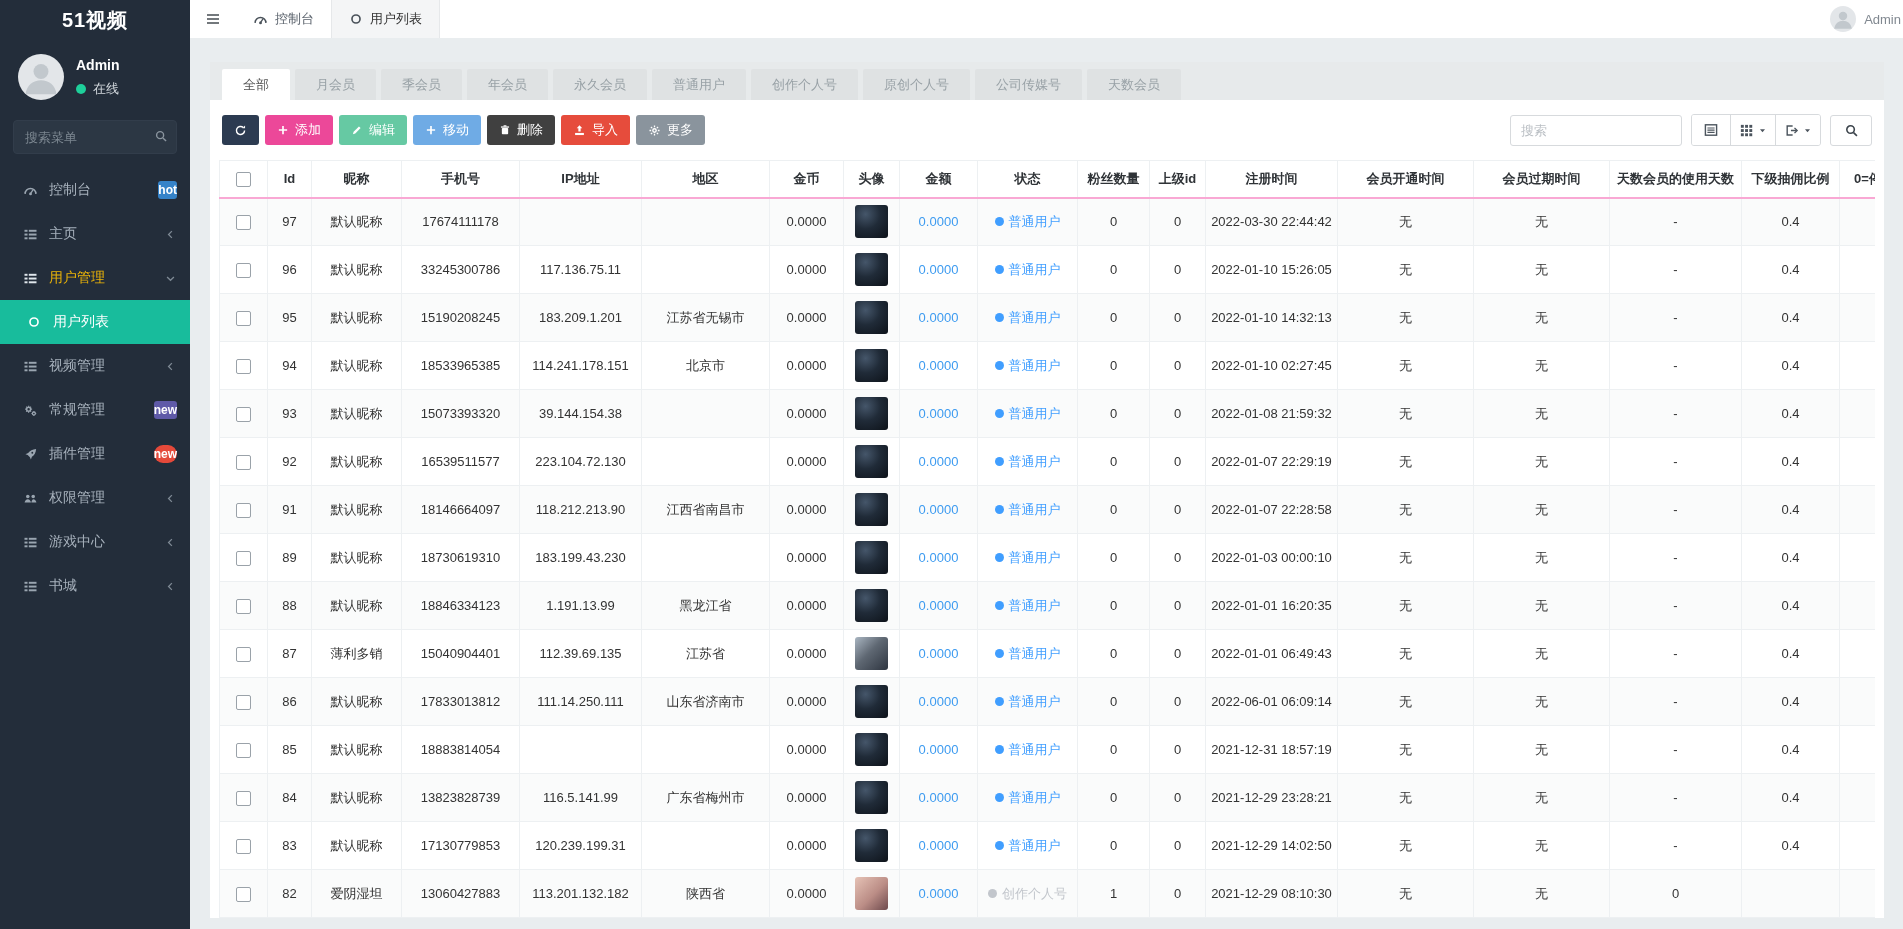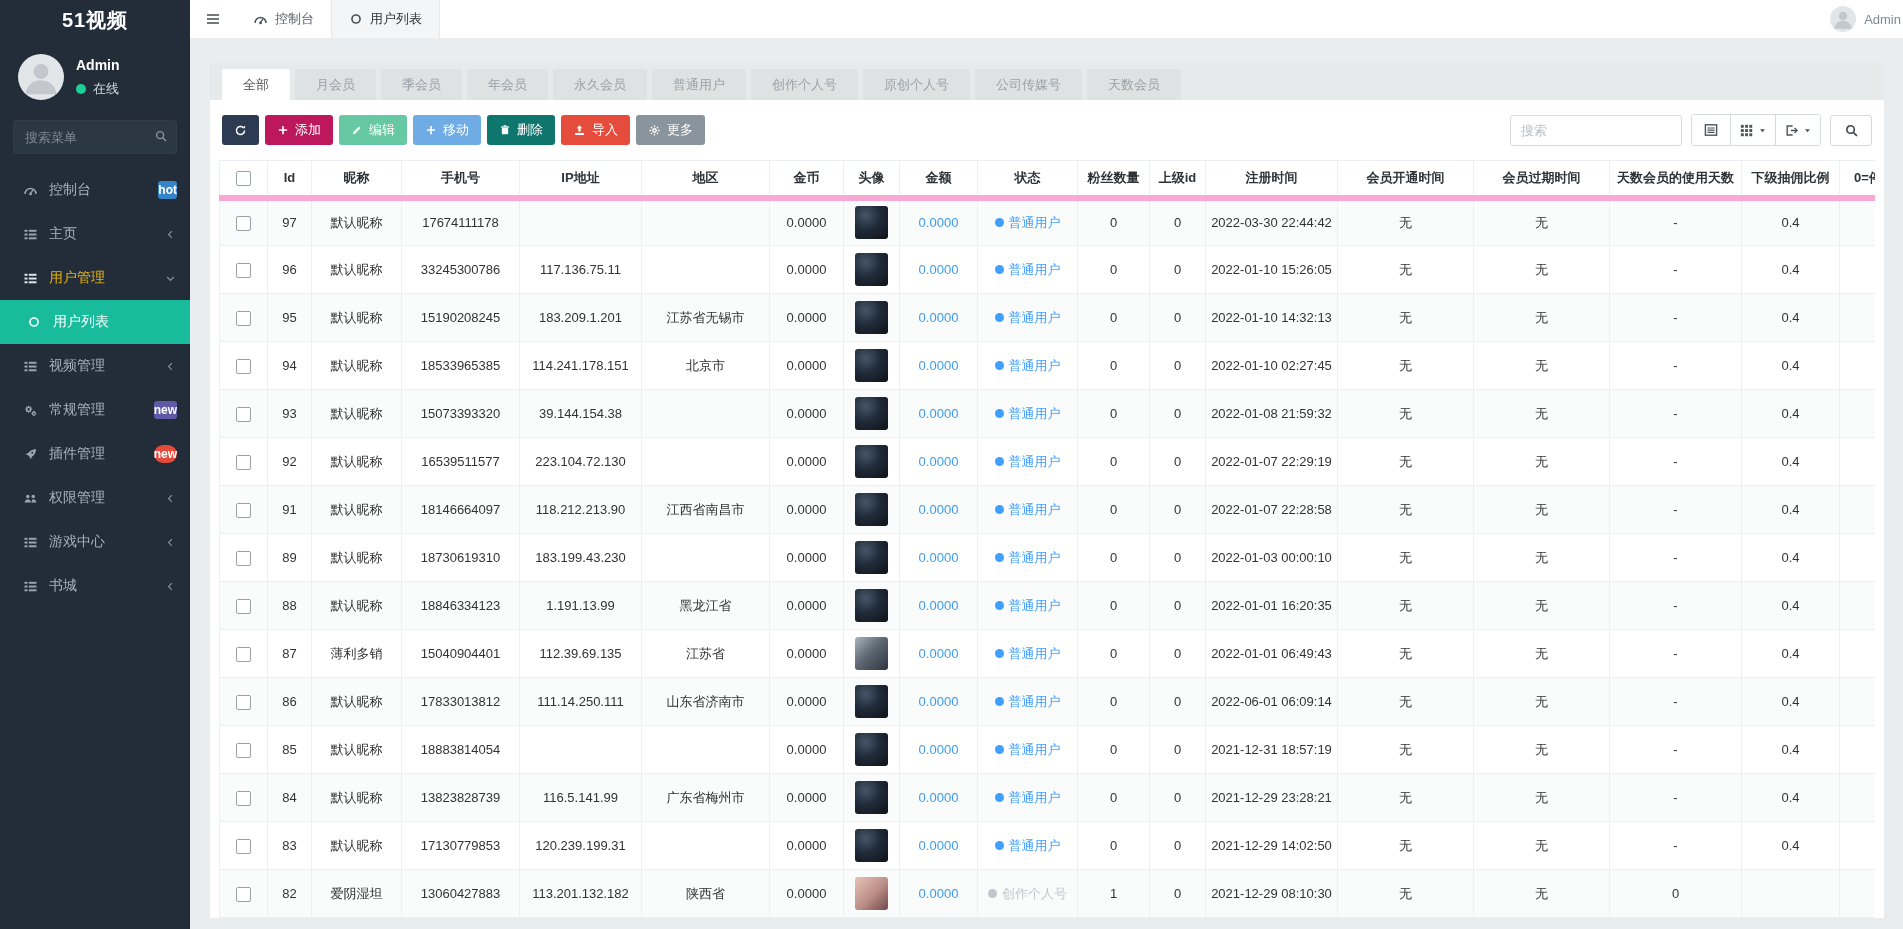--- a/index.html
+++ b/index.html
@@ -354,7 +354,7 @@
                 </svg>
               </span>
             </button>
-            <button class="btn" style="background: #be185d; text-align: center;">
+            <button class="btn" style="background: #ec4899; text-align: center;">
               <span class="icon">
                 <svg viewBox="0 0 16 16" width="12" height="12">
                   <path d="M8 2.5v11M2.5 8h11" stroke="currentColor" stroke-width="2.2"></path>

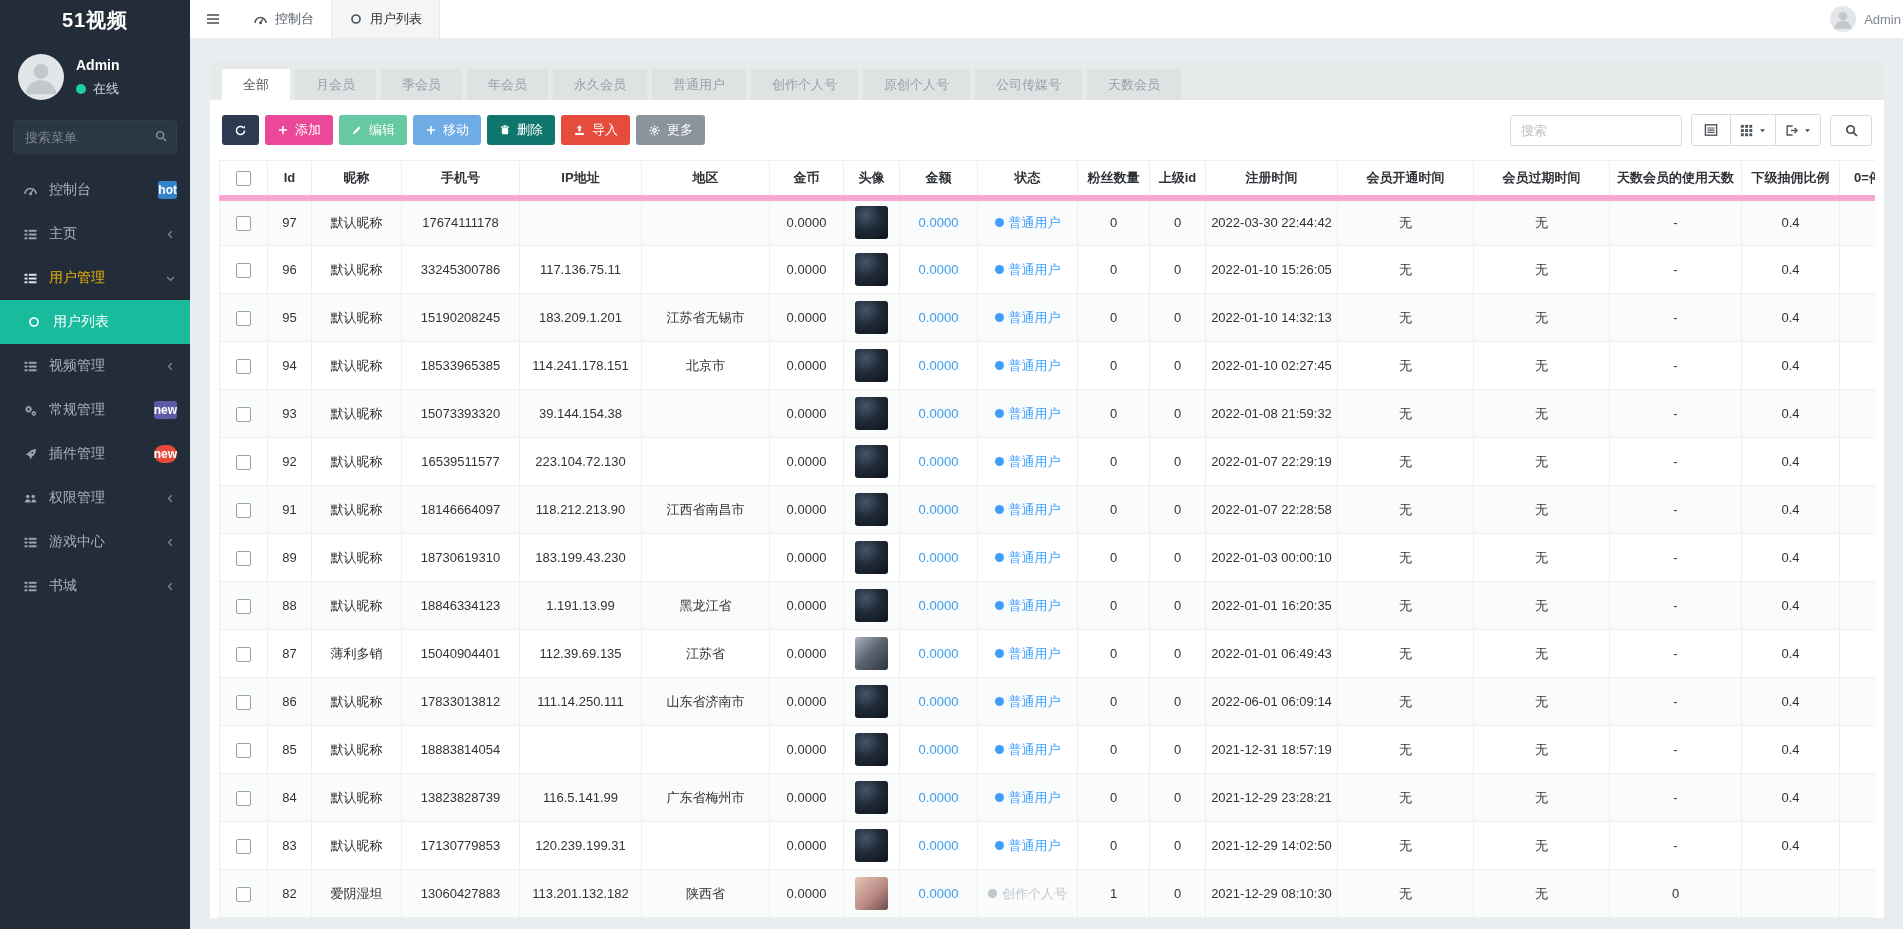--- a/index.html
+++ b/index.html
@@ -378,7 +378,7 @@
               </span>
               <span>移动</span>
             </button>
-            <button class="btn" style="background: #0f766e;">
+            <button class="btn" style="background: #404040;">
               <span class="icon">
                 <svg viewBox="0 0 16 16" width="12" height="12">
                   <g fill="currentColor">

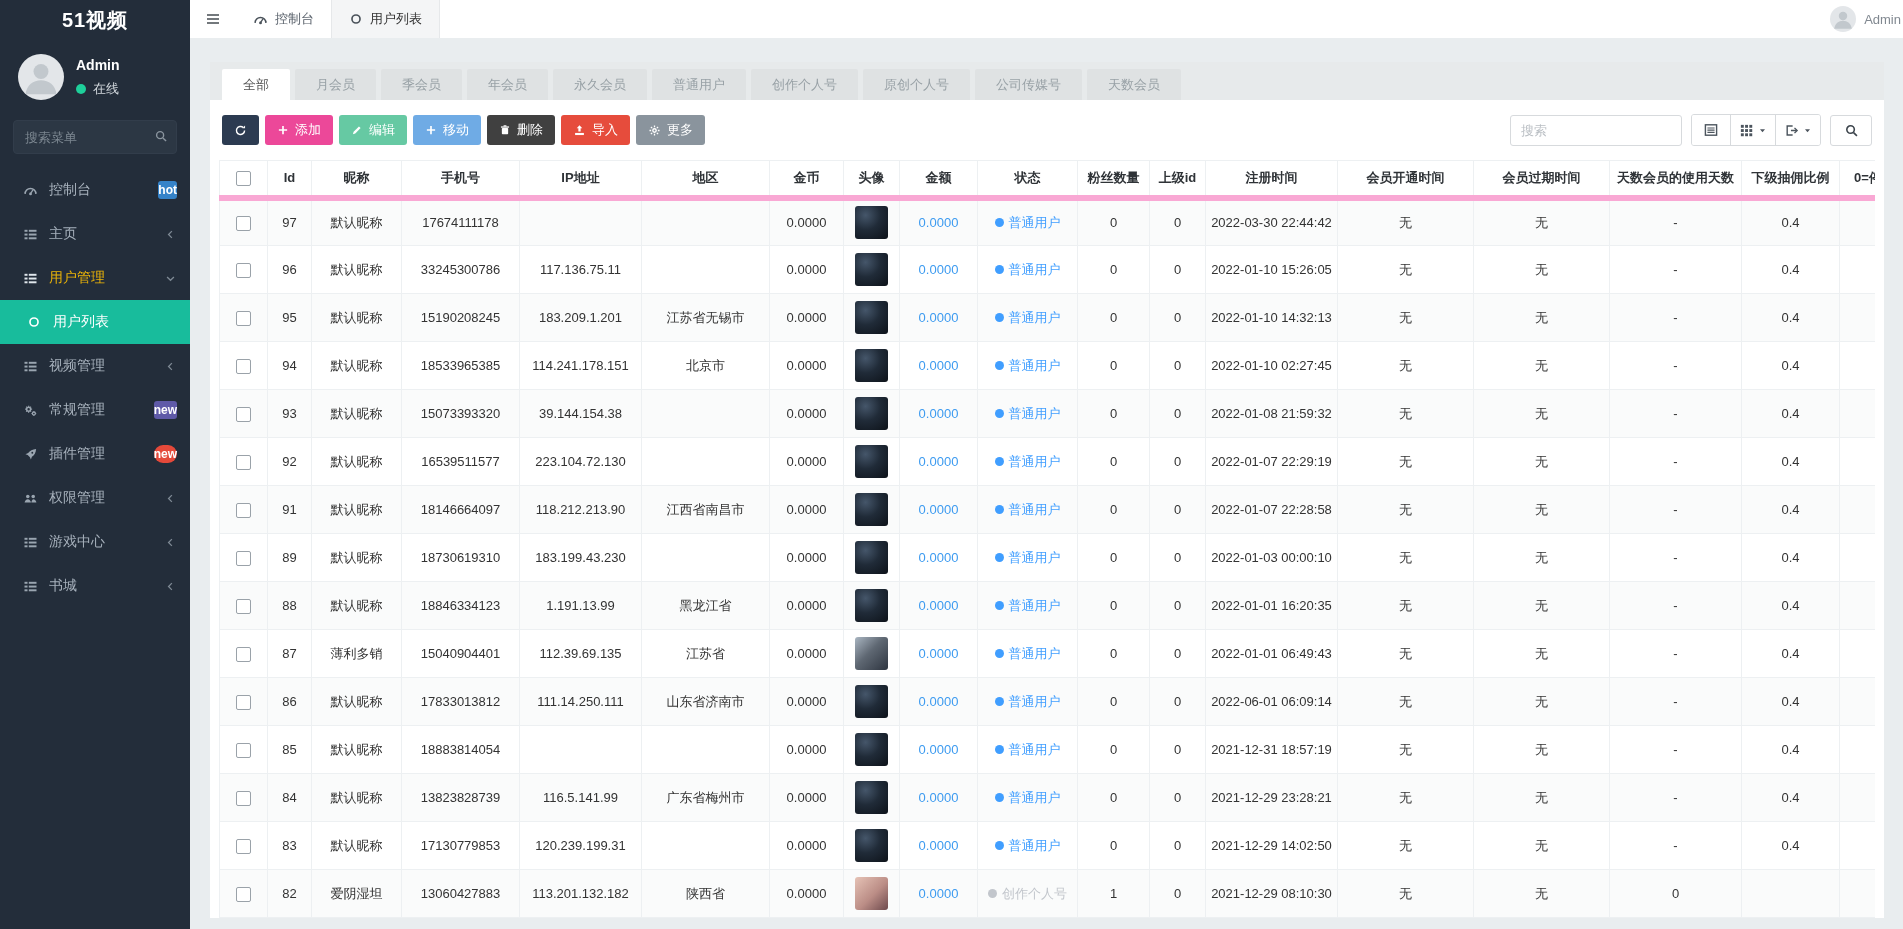--- a/index.html
+++ b/index.html
@@ -62,7 +62,7 @@
   .table-wrap { overflow:hidden; }
   table { border-collapse:collapse; table-layout:fixed; width:1690px; background:#fff; }
   th,td { border:1px solid #edf0f2; text-align:center; font-size:13px; color:#333; height:48px; padding:0 4px; overflow:hidden; white-space:nowrap; }
-  thead th { height:37px; font-weight:bold; color:#2f3337; border-bottom:6px solid #f9a8d4; }
+  thead th { height:37px; font-weight:bold; color:#2f3337; border-bottom:2px solid #f9a8d4; }
   tbody tr:nth-child(odd) { background:#fafbfb; }
   input[type=checkbox] { appearance:none; -webkit-appearance:none; width:15px; height:15px; border:1px solid #9aa2a9; border-radius:2px; background:#fff; vertical-align:middle; cursor:pointer; }
   .avatar { width:33px; height:33px; border-radius:3px; margin:0 auto; }

